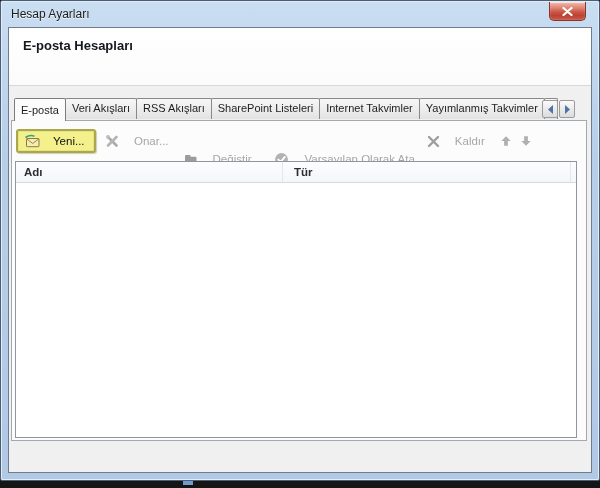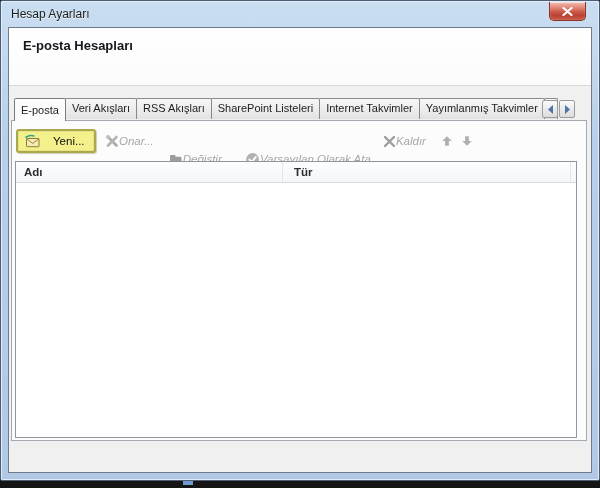--- a/index.html
+++ b/index.html
@@ -53,7 +53,7 @@
 
   .toolbar { position:absolute; left:2px; right:2px; top:6px; height:28px;
     display:flex; align-items:center; font-size:11.5px; color:#a6a6a6; }
-  .tb-item { display:flex; align-items:center; gap:0; white-space:nowrap;font-style:italic; }
+  .tb-item { display:flex; align-items:center; gap:15px; white-space:nowrap; }
   .new-btn { display:flex; align-items:center; gap:12px; margin-left:2px;
     width:80px; height:24px; padding:0 6px;
     background:#f4f08c; border:2px solid #aaa84a; border-radius:3px;

